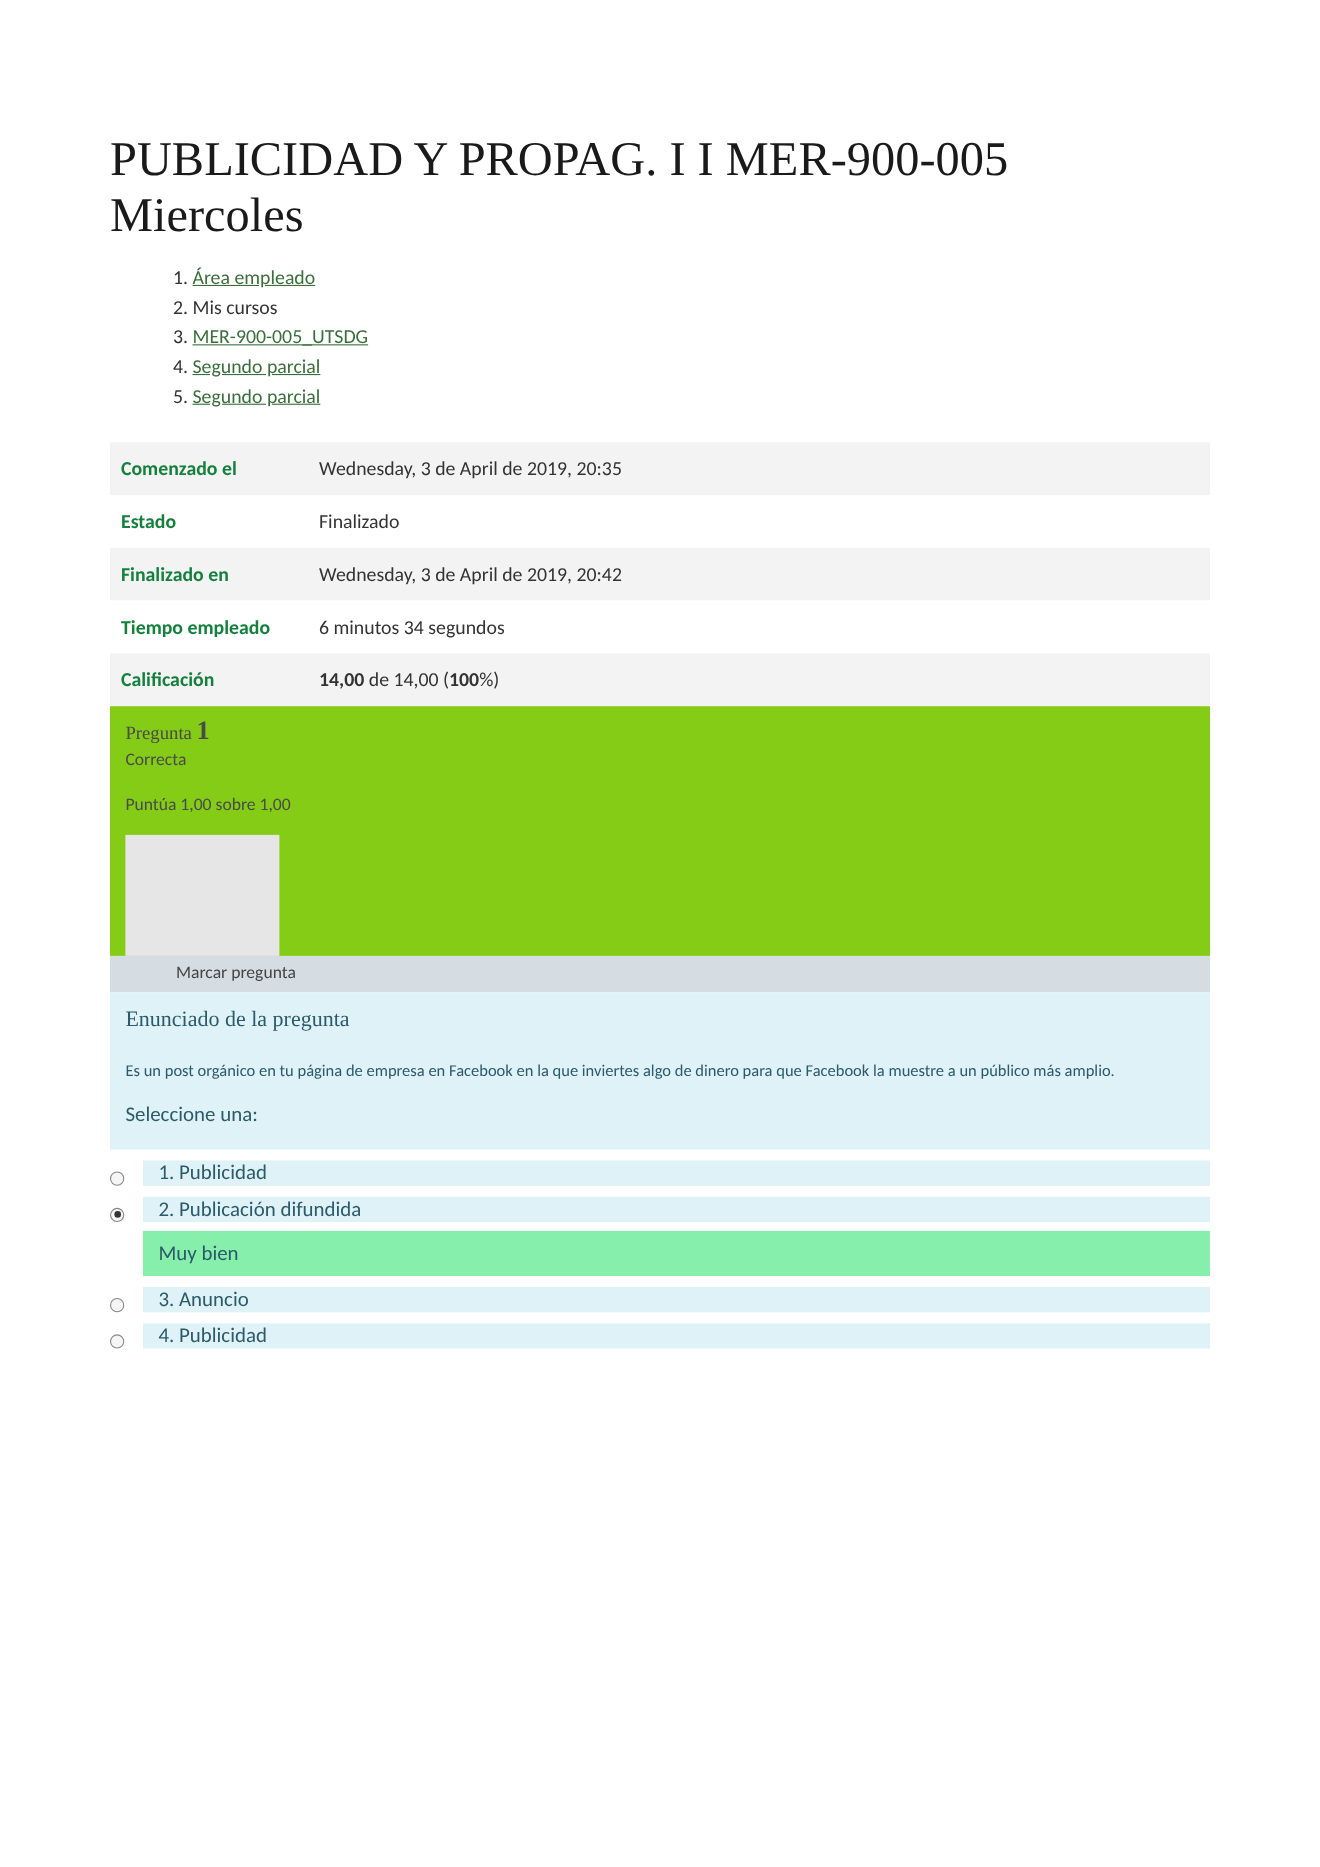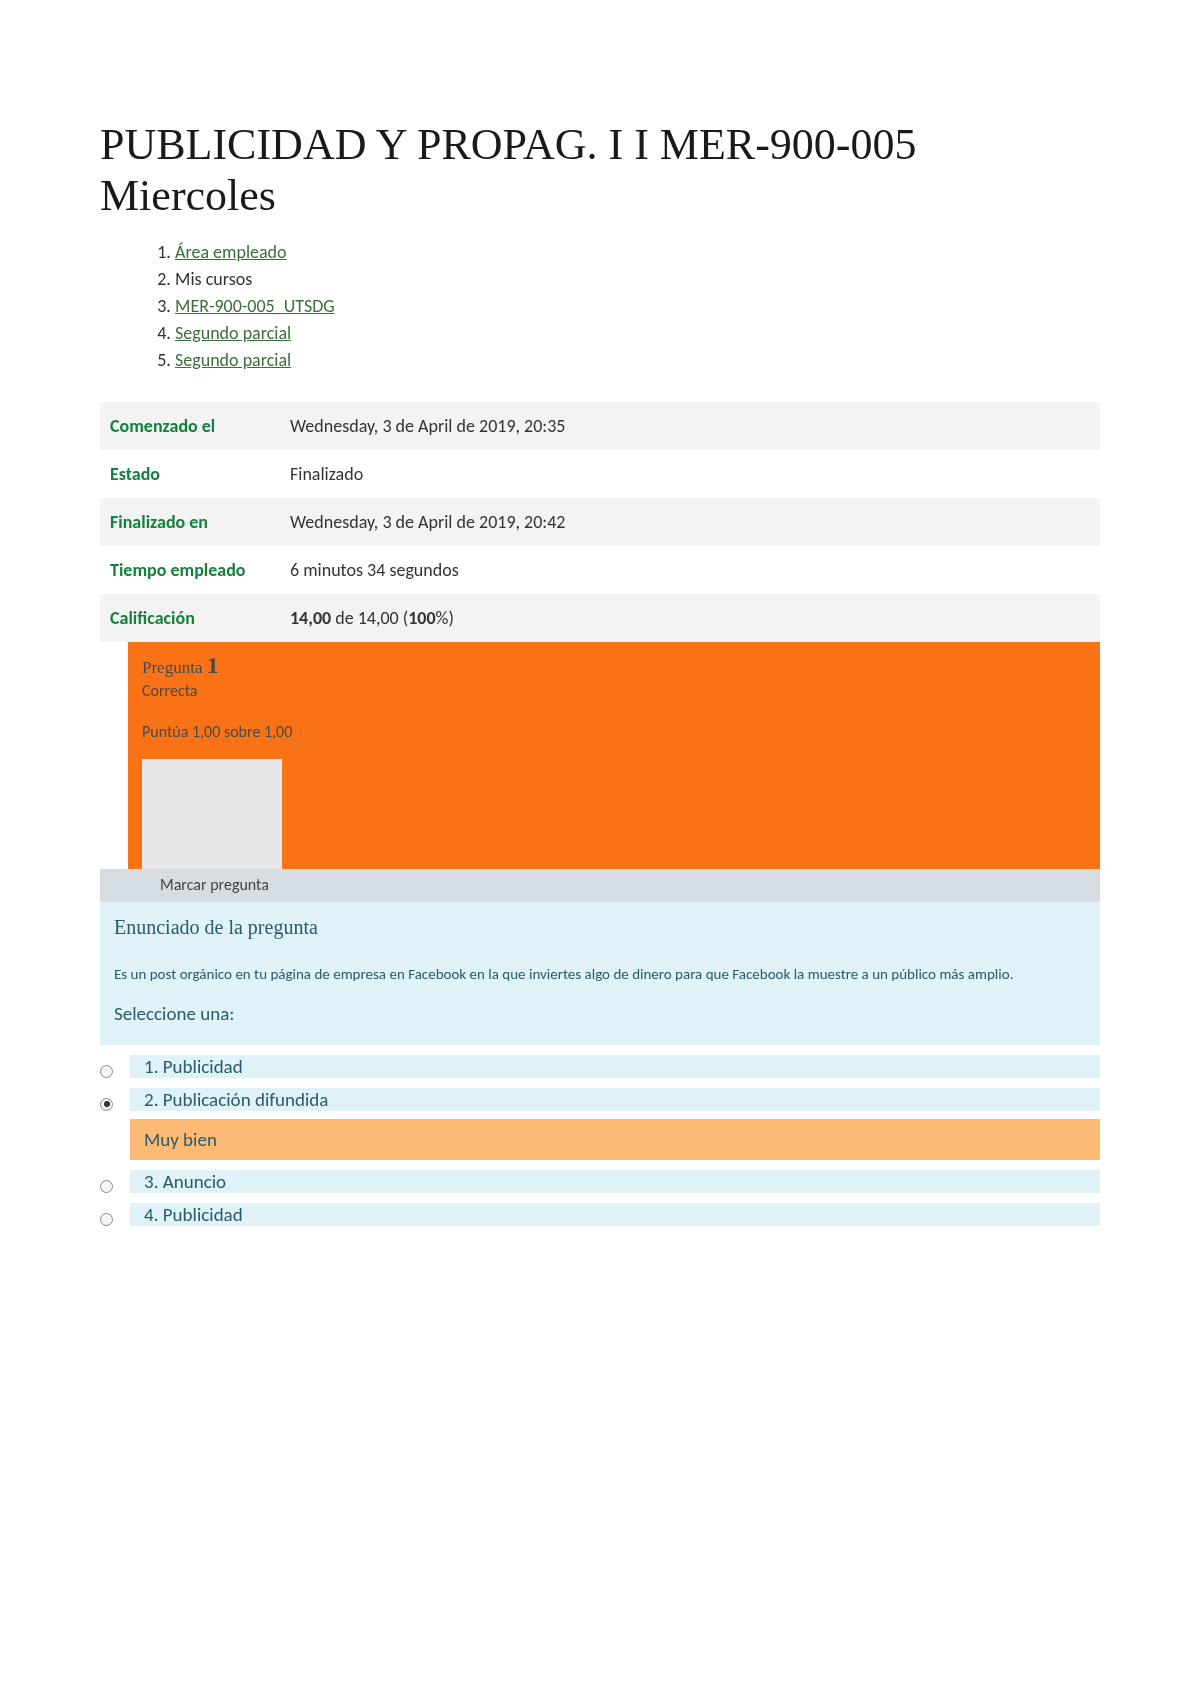--- a/index.html
+++ b/index.html
@@ -64,10 +64,9 @@
     }
     .bold { font-weight: bold; }
     .question-info {
-      background: #f97316;
+      background: #84cc16;
       padding: 10px 14px 0 14px;
       position: relative;
-      margin-left: 28px;
     }
     .question-label {
       font-family: 'Times New Roman', Times, serif;

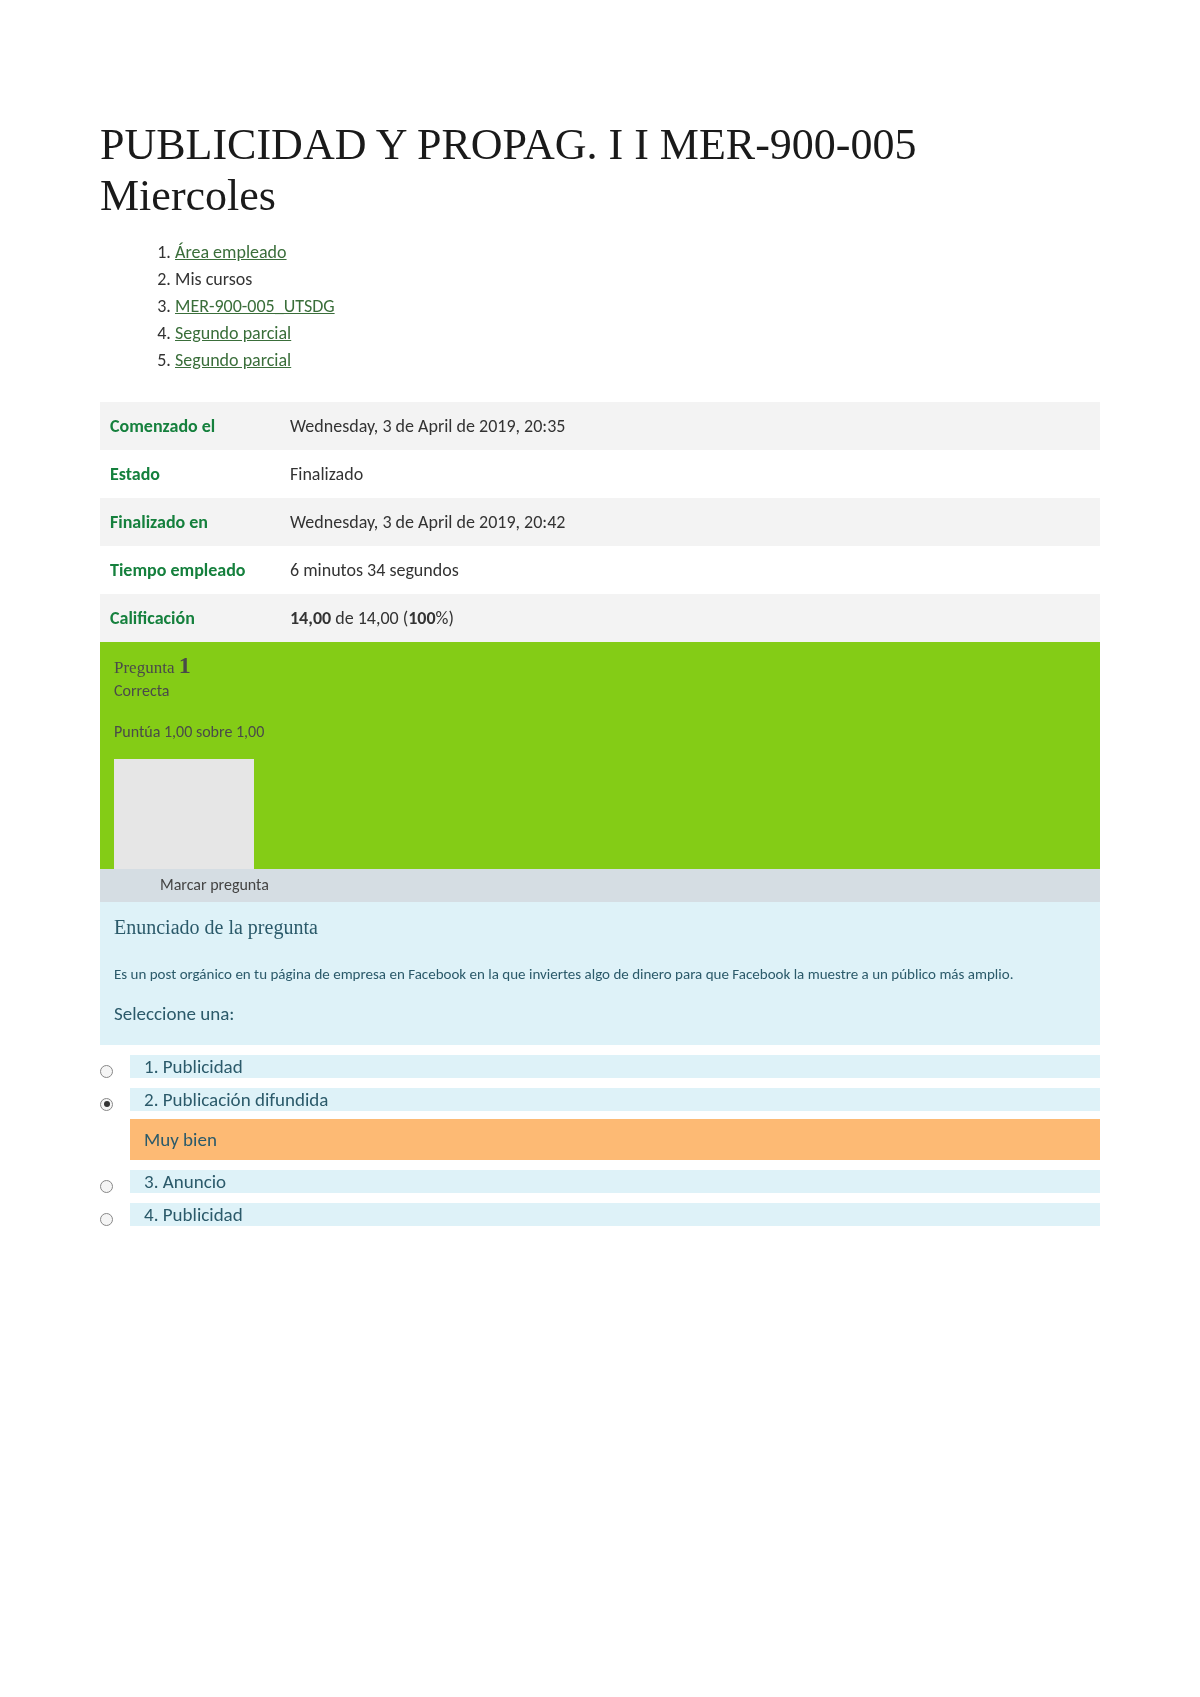--- a/index.html
+++ b/index.html
@@ -164,7 +164,7 @@
     .feedback-row {
       margin-left: 30px;
       margin-top: 8px;
-      background: #fdba74;
+      background: #86efac;
       padding: 9px 14px;
       font-size: 19px;
       color: #2b5a6a;

